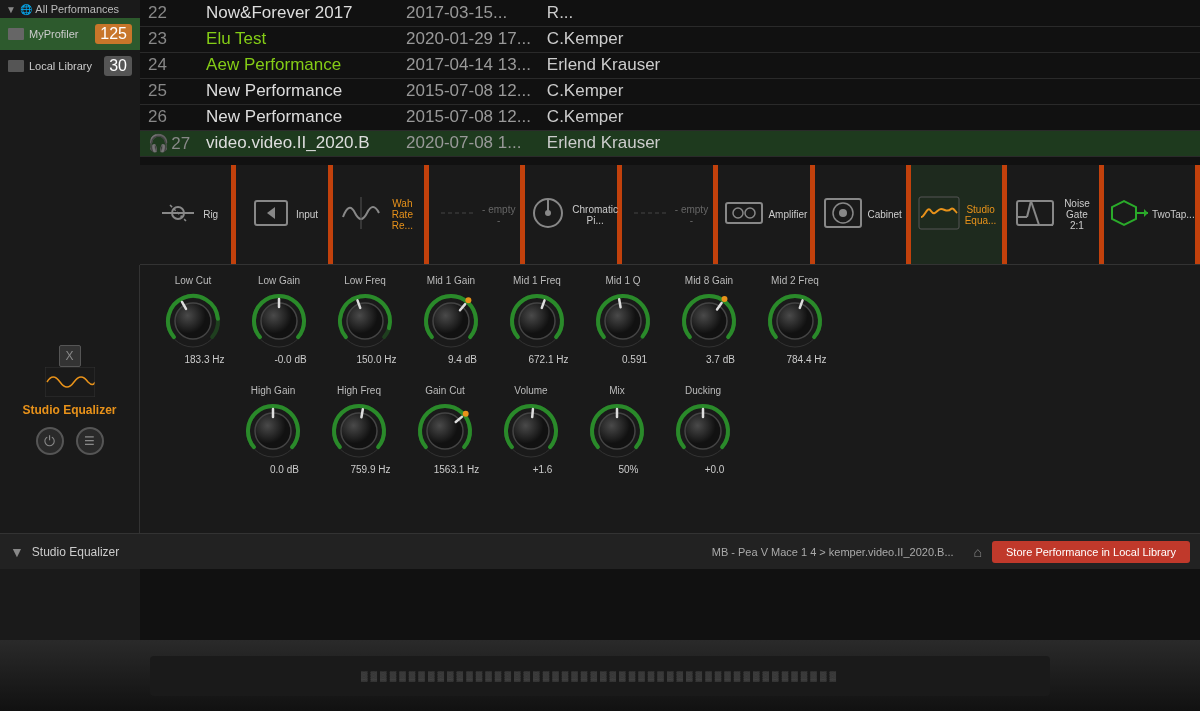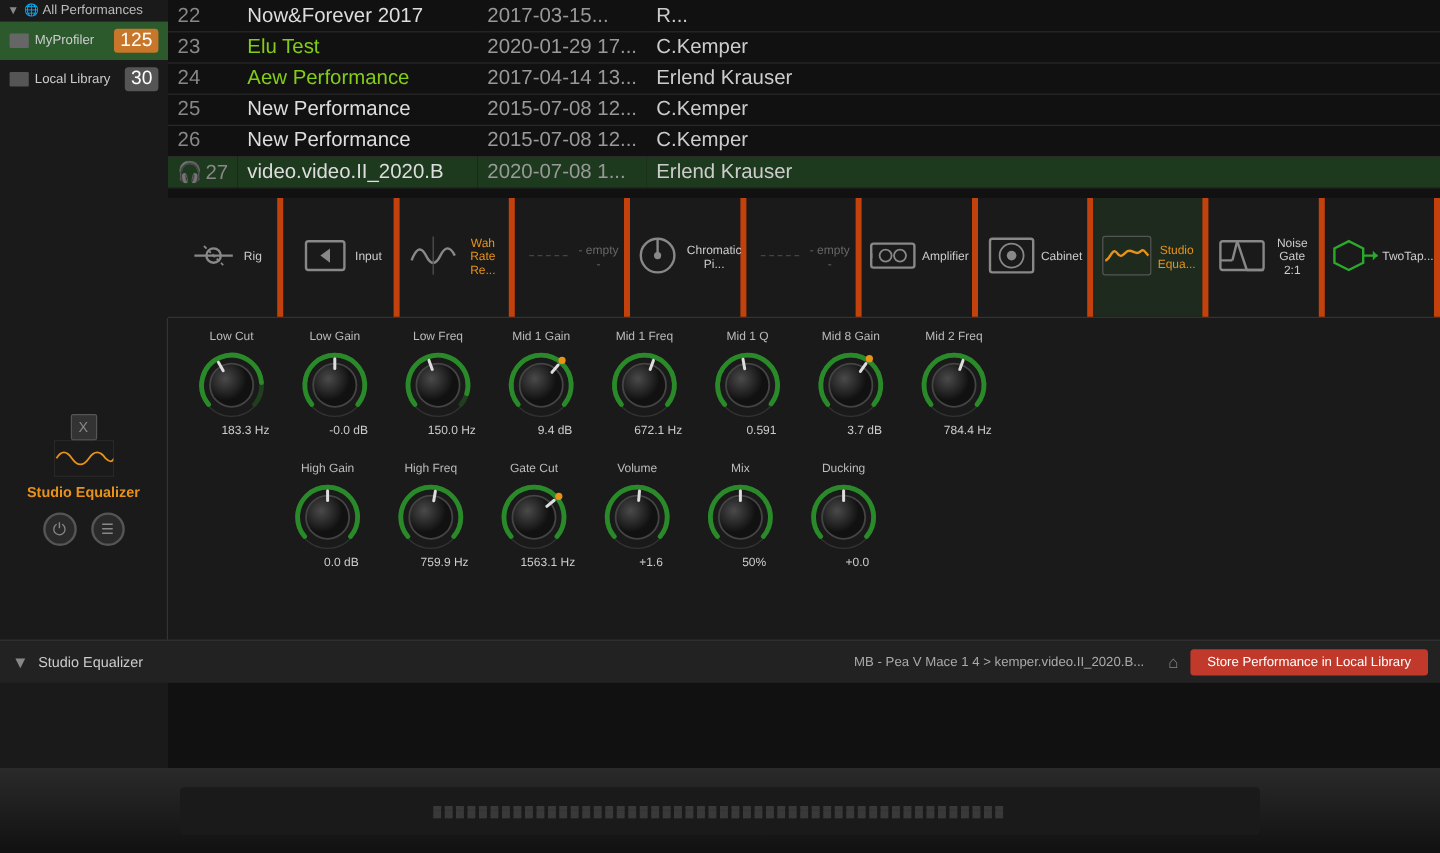--- a/index.html
+++ b/index.html
@@ -755,7 +755,7 @@
           <div class="knob-value">759.9 Hz</div>
         </div>
         <div class="knob-group">
-          <div class="knob-label">Gate Cut</div>
+          <div class="knob-label">Gain Cut</div>
           <div style="width: 58px; height: 58px; position: relative; cursor: pointer;">
     <svg width="58" height="58" viewBox="0 0 58 58">
 

